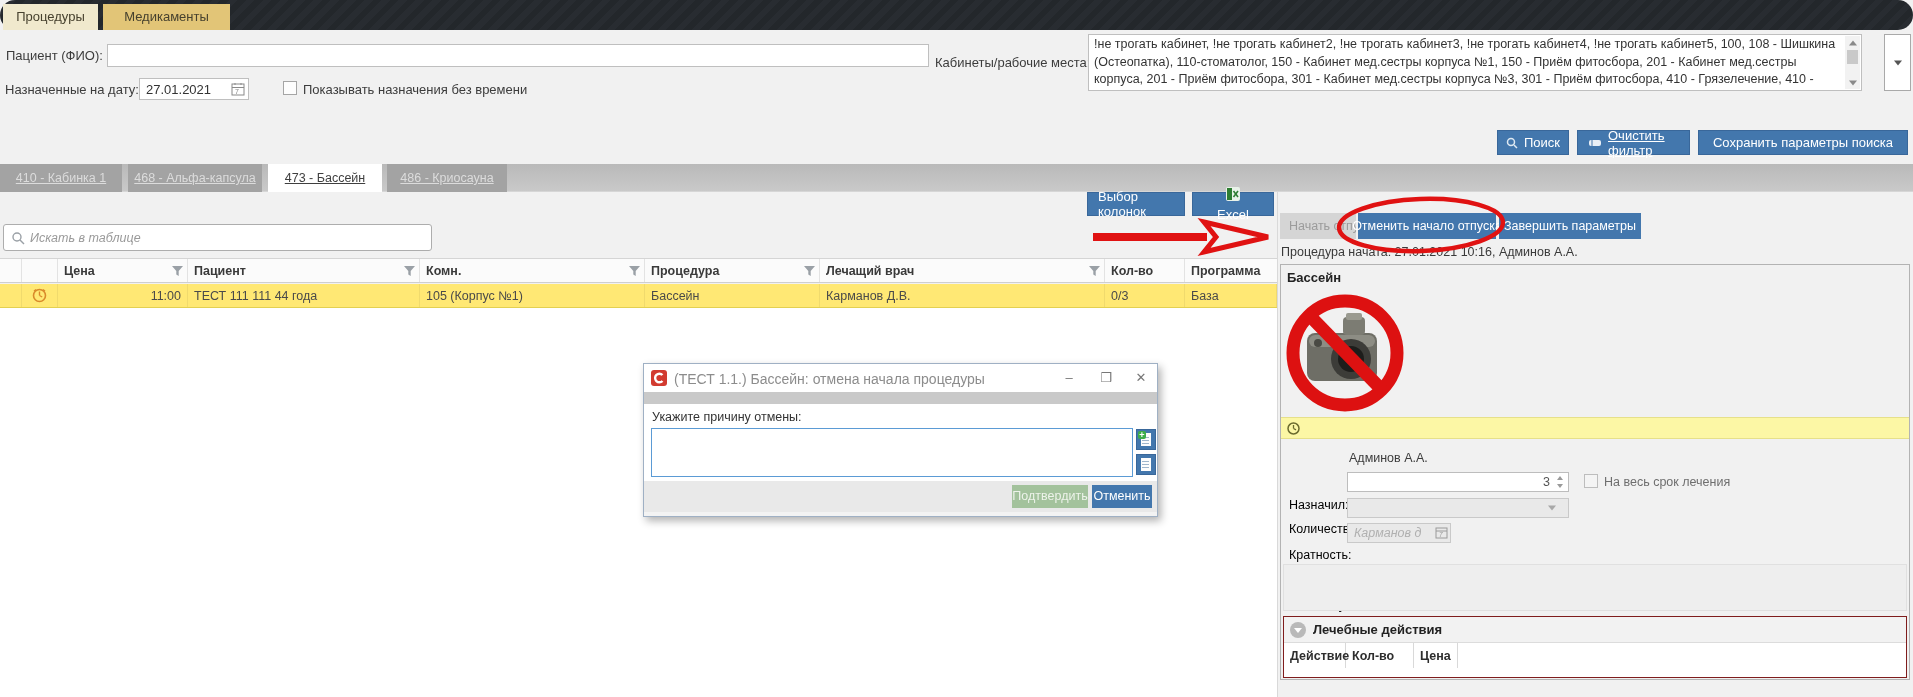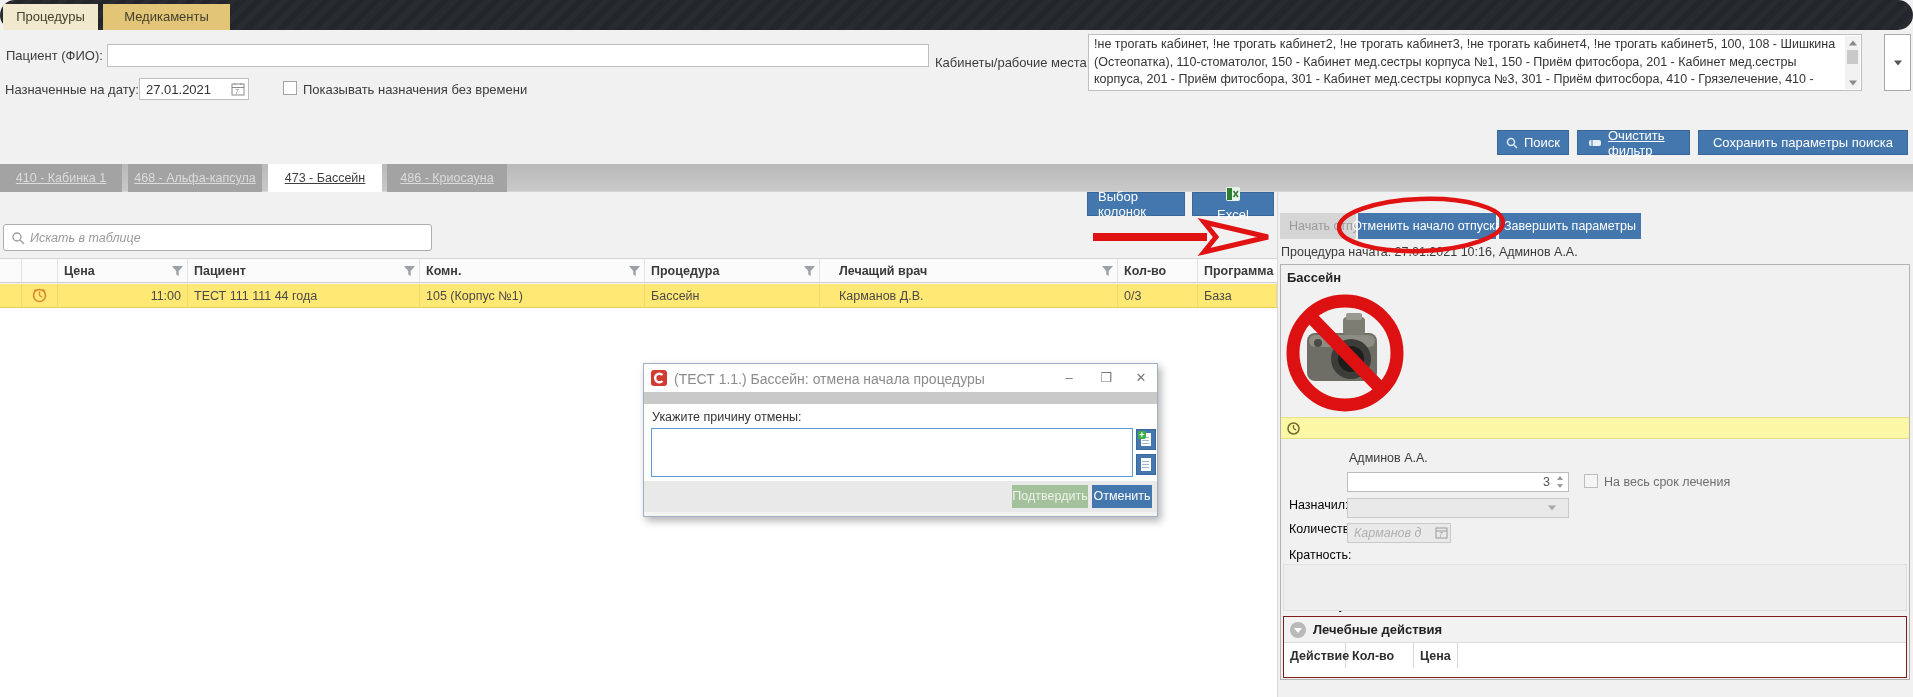--- a/index.html
+++ b/index.html
@@ -63,7 +63,7 @@
   .trow .cell { border-right:1px solid rgba(0,0,0,0.06); color:#4a4a4a; font-size:12.5px; }
   .thead .cell { font-weight:bold; color:#3a3a3a; font-size:12.5px; }
   .c0{width:22px;} .c1{width:36px; justify-content:center;} .c2{width:130px;} .c3{width:232px;}
-  .c4{width:225px;} .c5{width:175px;} .c6{width:285px;margin-left:13px;} .c7{width:80px;} .c8{flex:1; border-right:0;}
+  .c4{width:225px;} .c5{width:175px;} .c6{width:285px;} .c7{width:80px;} .c8{flex:1; border-right:0;}
   .c2.num { justify-content:flex-end; }
   .funnel { position:absolute; right:4px; top:7px; }
   

